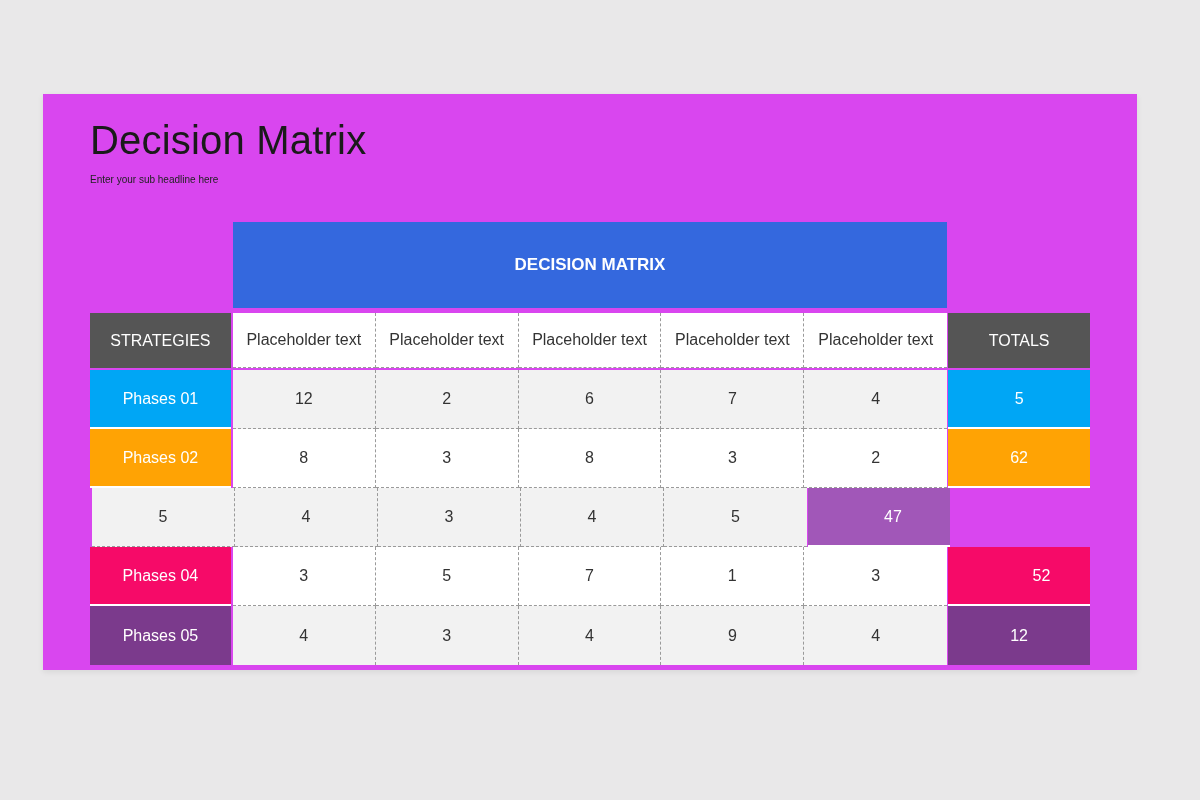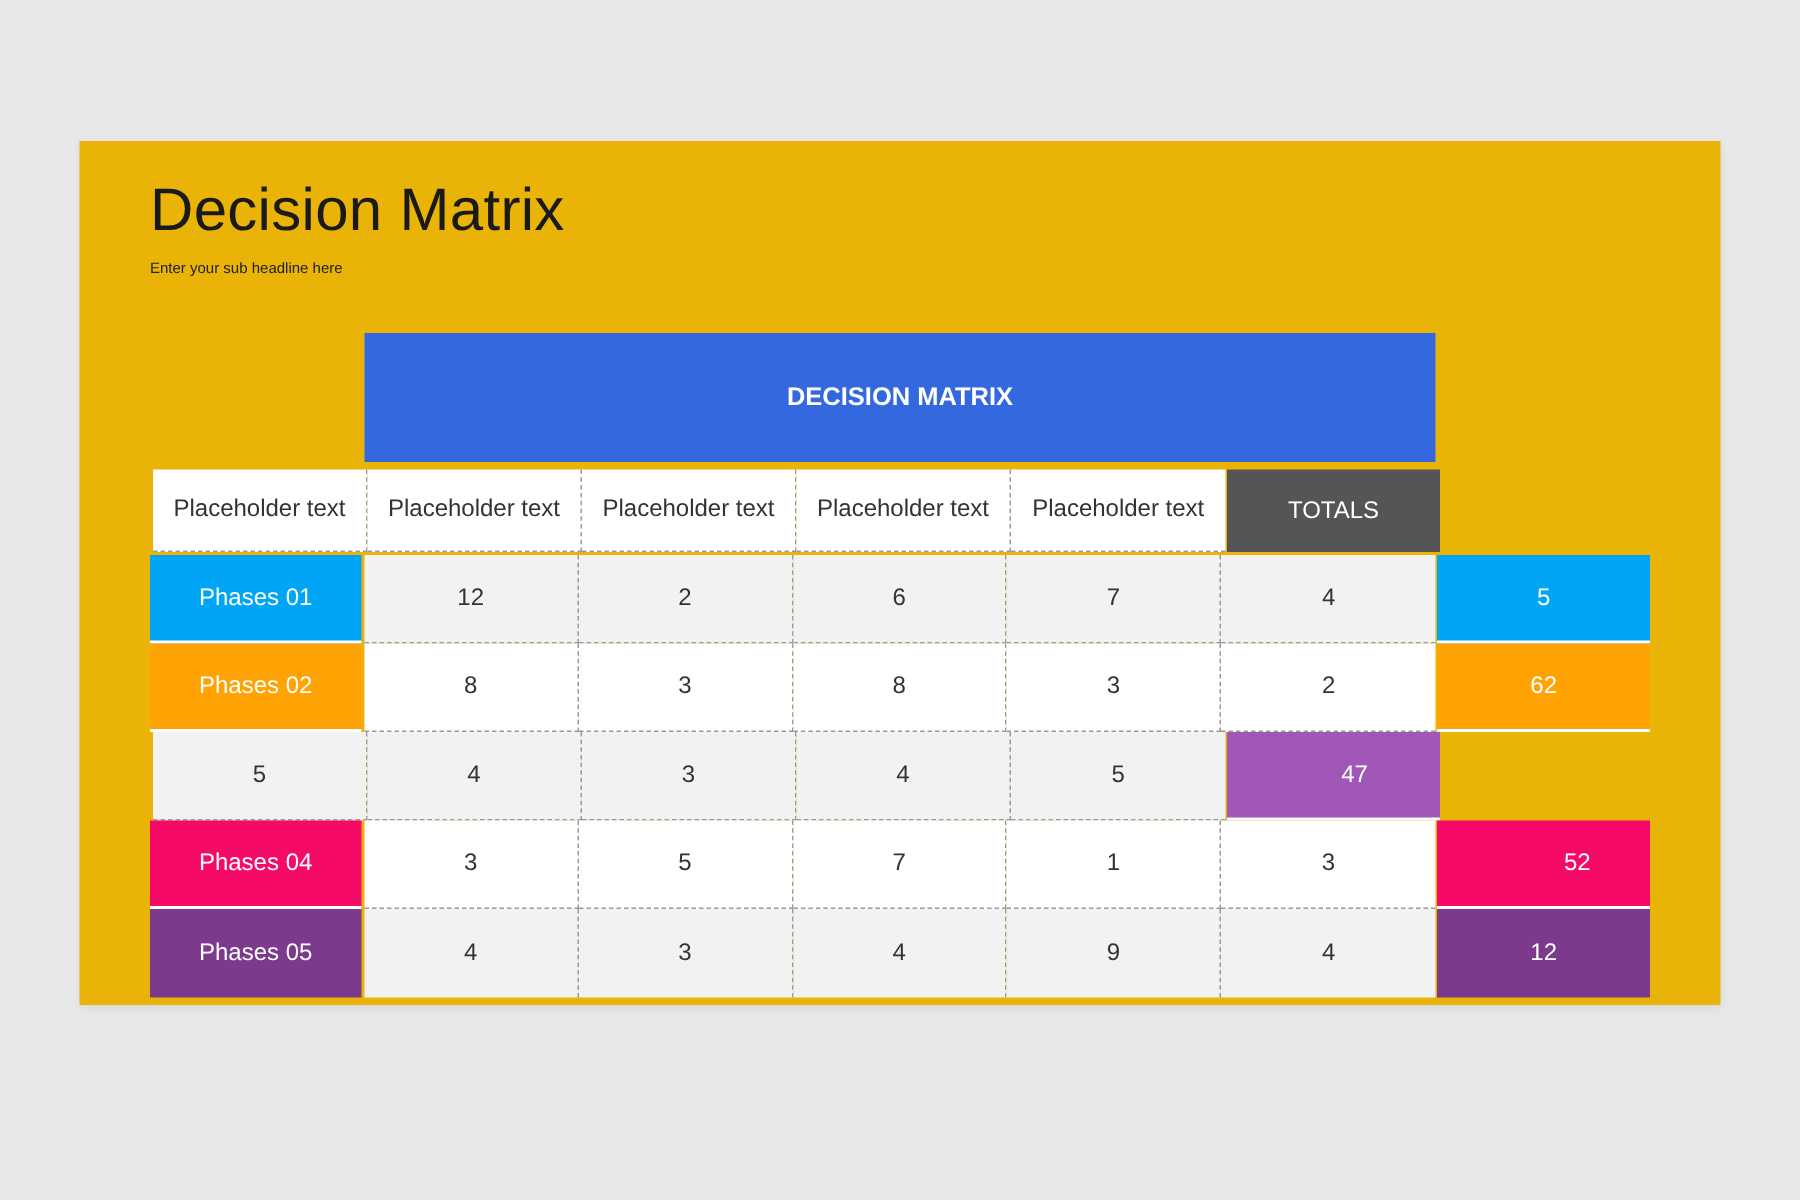--- a/index.html
+++ b/index.html
@@ -10,9 +10,9 @@
     position: relative; overflow: hidden;
   }
   .card {
-    position: absolute; left: 53px; top: 94px;
+    position: absolute; left: 43px; top: 94px;
     width: 1094px; height: 576px;
-    background: #eab308;
+    background: #d946ef;
     box-shadow: 0 2px 6px rgba(0,0,0,0.08);
   }
   .title {

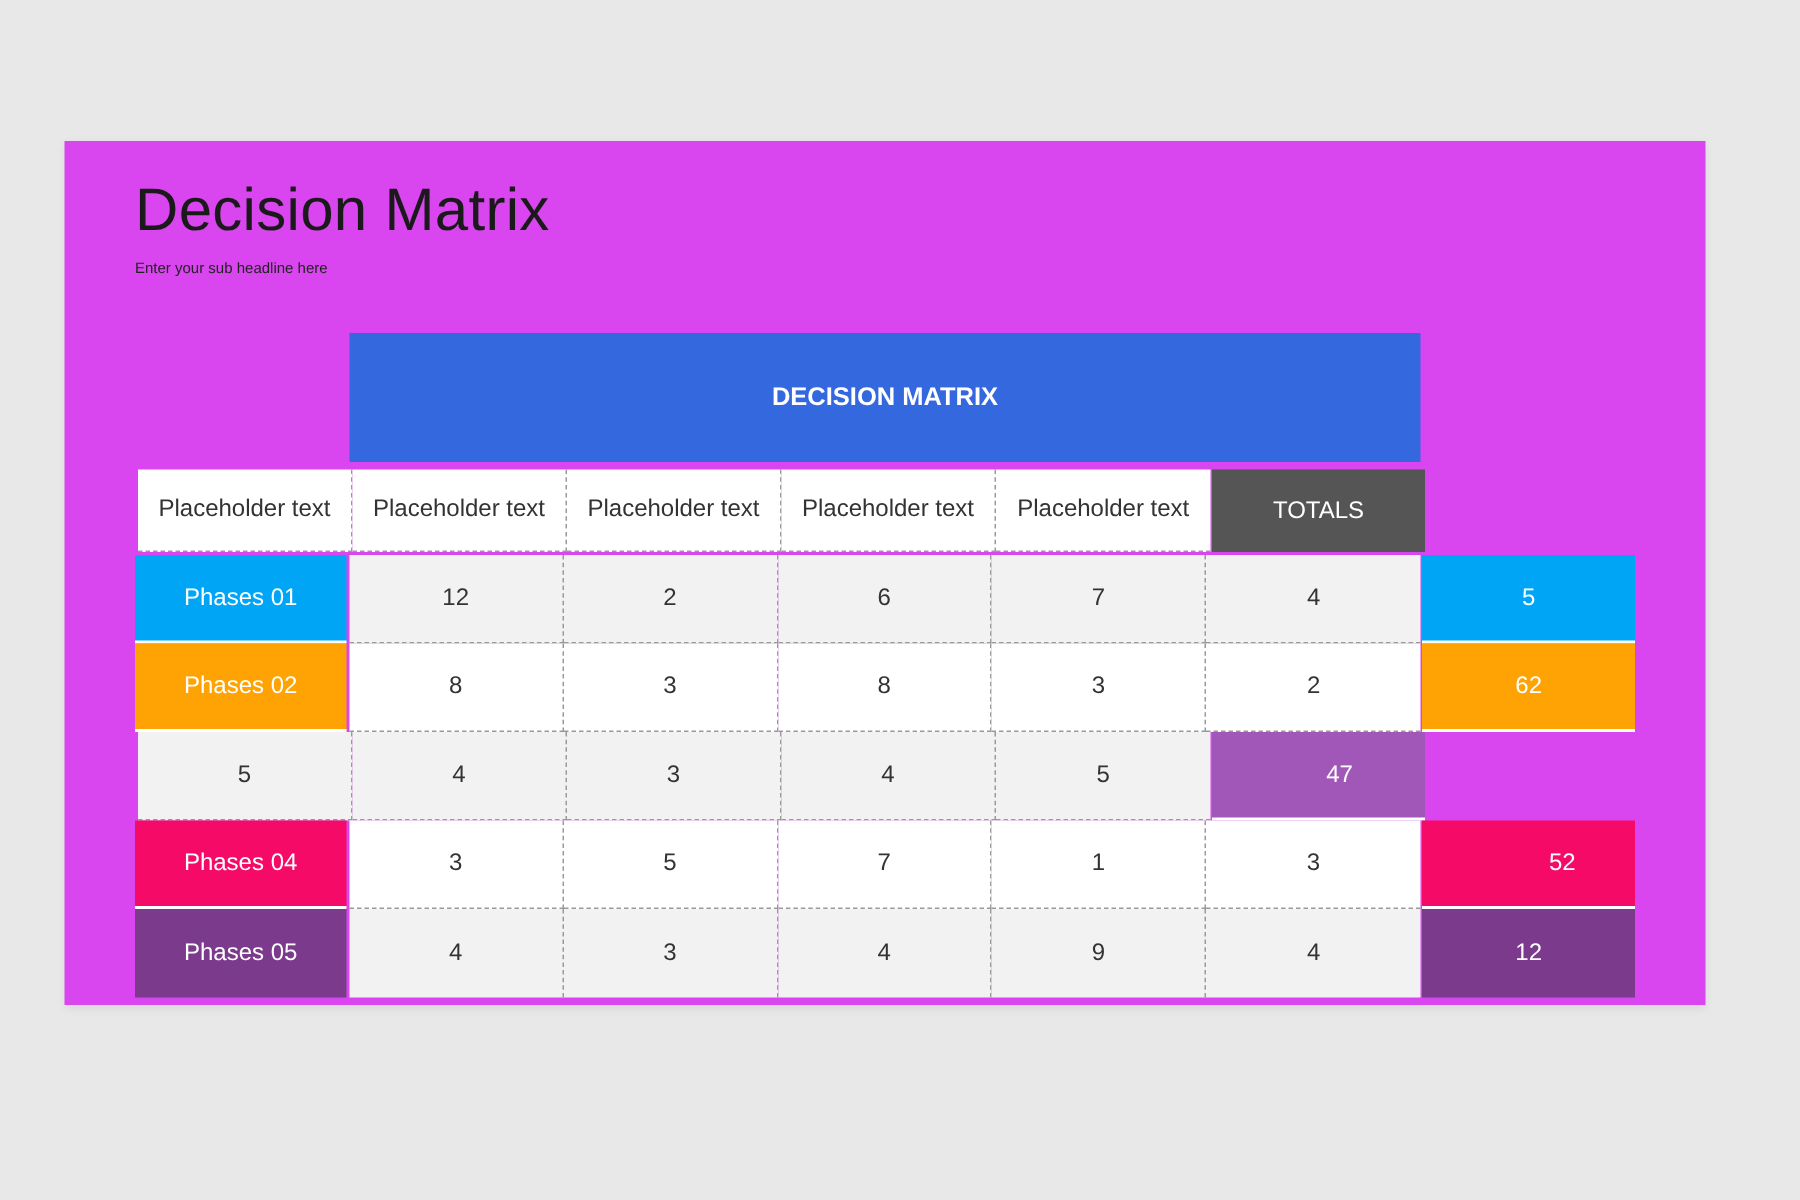--- a/index.html
+++ b/index.html
@@ -70,6 +70,7 @@
 
   <div class="grid">
     <div class="row header">
+      <div class="cell strat hdr-dark">STRATEGIES</div>
       <div class="cell data first-col">Placeholder text</div>
       <div class="cell data">Placeholder text</div>
       <div class="cell data">Placeholder text</div>

